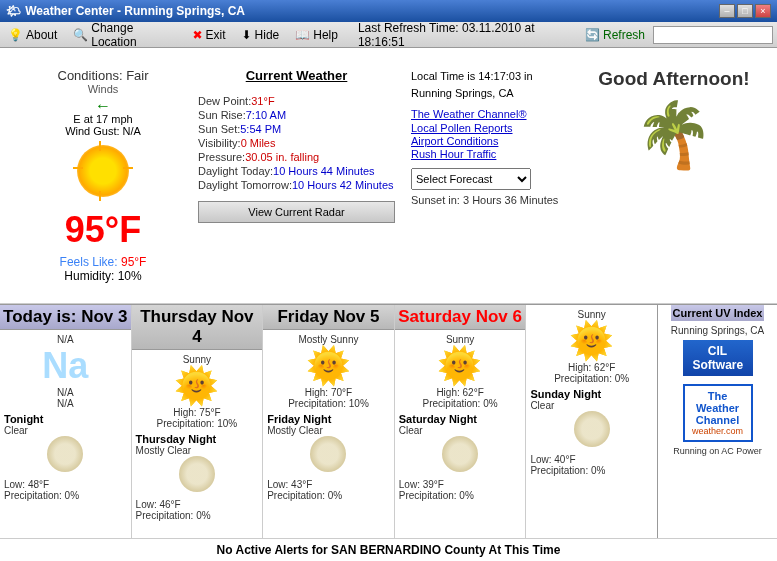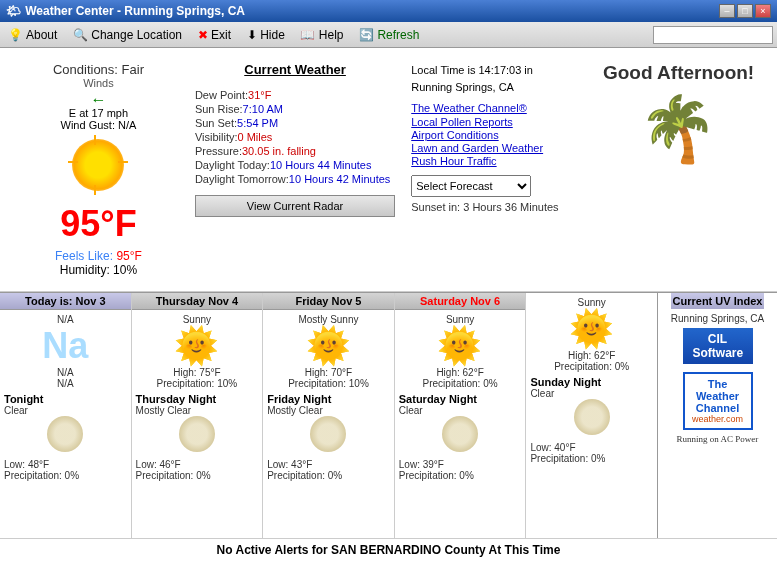--- a/index.html
+++ b/index.html
@@ -261,6 +261,10 @@
     <span>📖</span>
     <span>Help</span>
   </div>
+  <span id="last-refresh">
+    <span>Last Refresh Time:</span>
+    <span>03.11.2010 at 18:16:51</span>
+  </span>
   <div id="refresh-btn">
     <span>🔄</span>
     <span>Refresh</span>

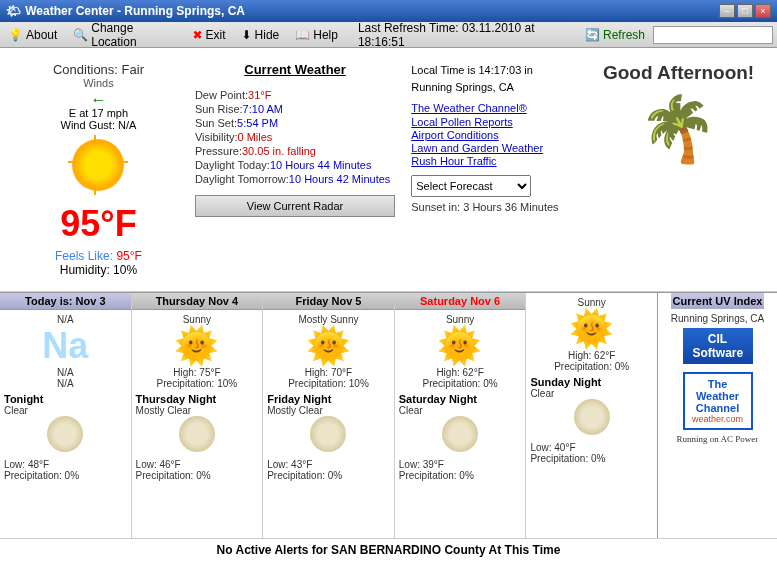--- a/index.html
+++ b/index.html
@@ -66,7 +66,7 @@
     
     #top-section {
       display: flex;
-      padding: 10px;
+      padding: 16px;
       border-bottom: 1px solid #ccc;
       min-height: 175px;
     }

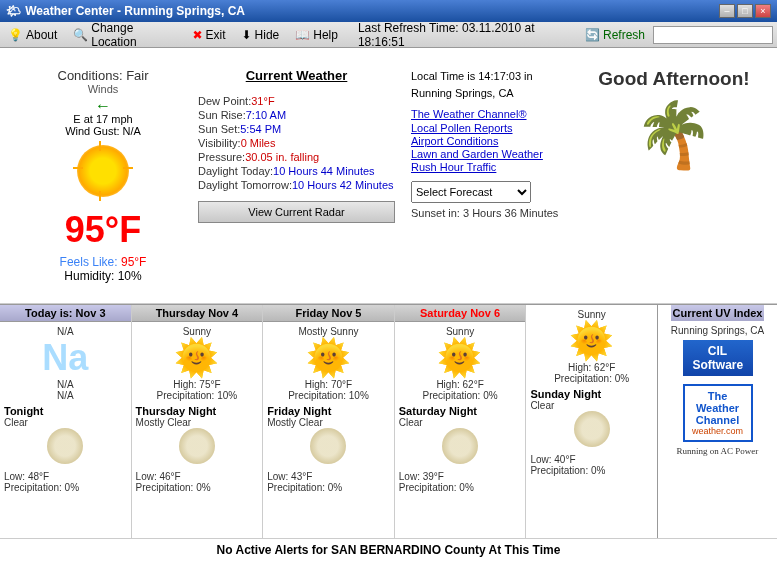--- a/index.html
+++ b/index.html
@@ -346,7 +346,6 @@
         <span id="weather-channel-link">The Weather Channel®</span><br>
         <span class="forecast-link">Local Pollen Reports</span>
         <span class="forecast-link">Airport Conditions</span>
-        <span class="forecast-link">Lawn and Garden Weather</span>
         <span class="forecast-link">Rush Hour Traffic</span>
       </div>
       <div style="display:flex;align-items:center;gap:4px;margin-top:4px;">

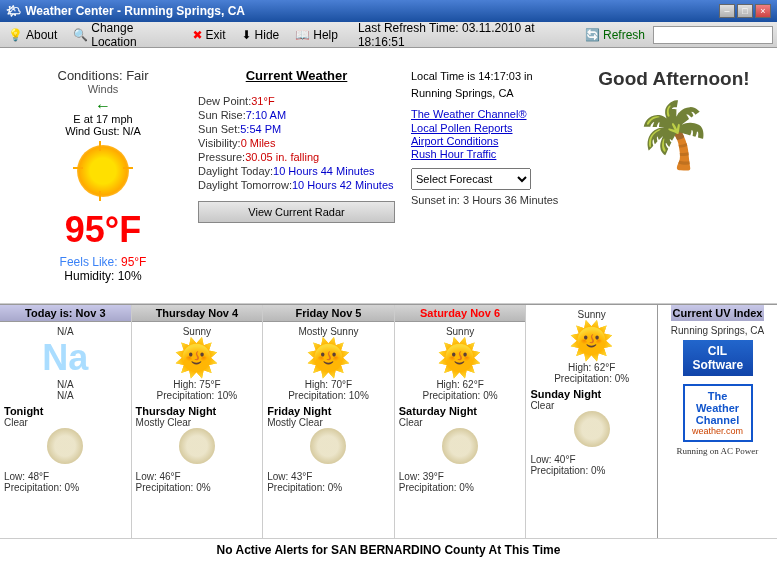--- a/index.html
+++ b/index.html
@@ -149,7 +149,7 @@
     }
     .forecast-day:last-child { border-right: none; }
     .day-header {
-      font-size: 11px;
+      font-size: 17px;
       font-weight: bold;
       text-align: center;
       padding: 2px;

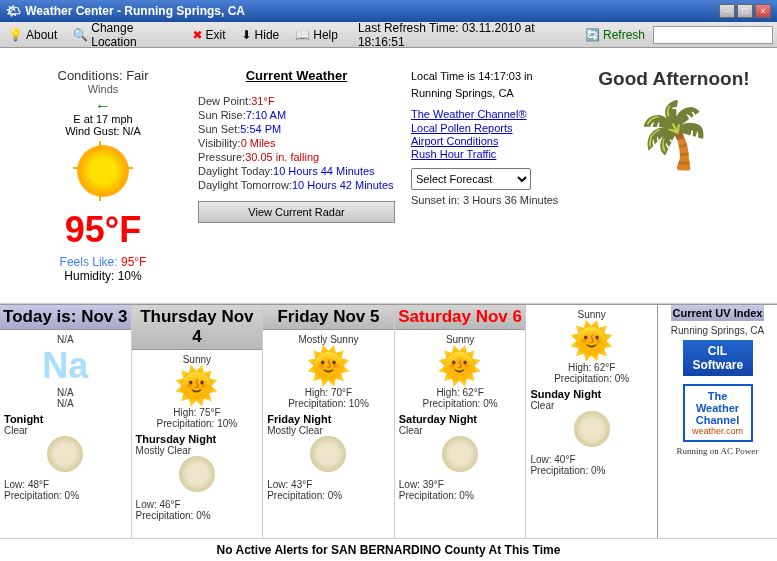--- a/index.html
+++ b/index.html
@@ -213,7 +213,7 @@
     }
     #twc-badge .twc-title { font-weight: bold; font-size: 11px; color: #1155cc; }
     #twc-url { color: #cc4400; font-size: 9px; }
-    #power-status { font-size: 9px; color: #333; text-align: center; font-family: Liberation Serif, serif; }
+    #power-status { font-size: 9px; color: #333; text-align: center; }
 
     
     #alert-bar {

